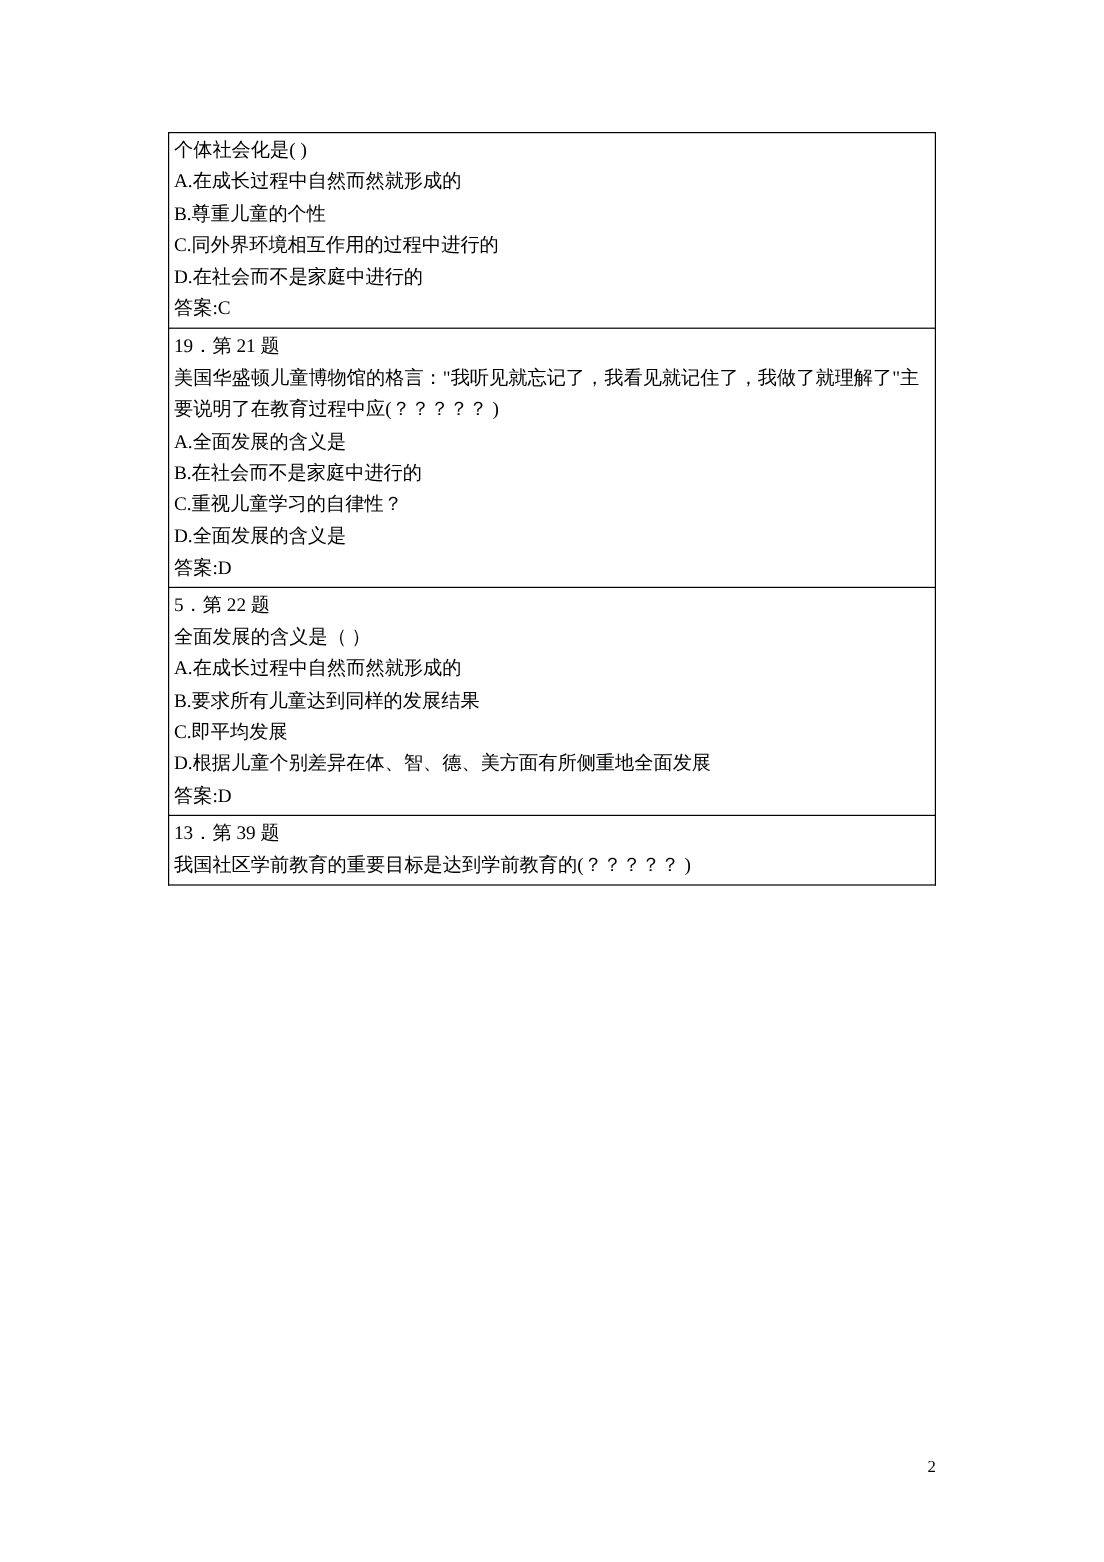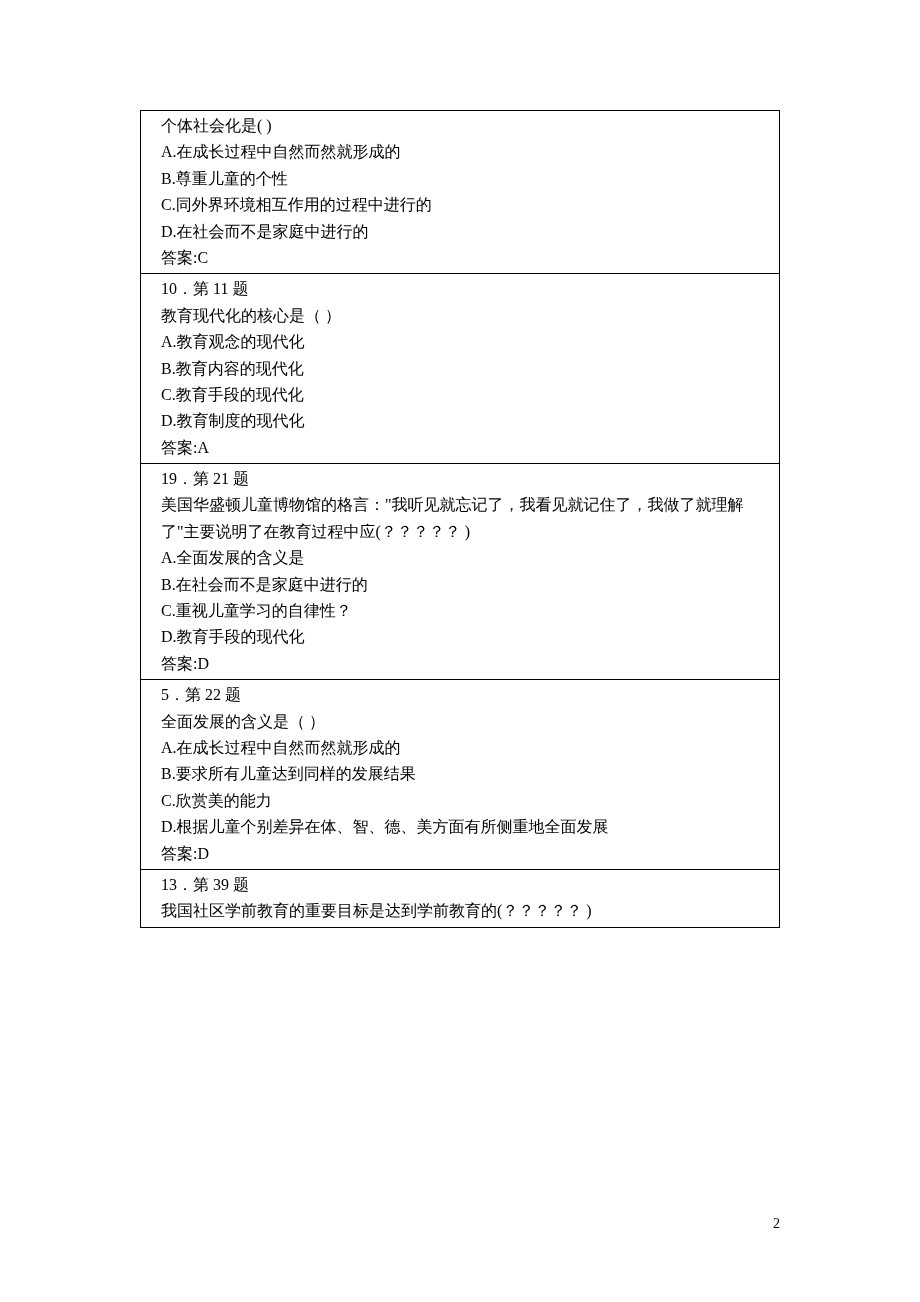--- a/index.html
+++ b/index.html
@@ -24,7 +24,7 @@
   }
   table.doc td {
     border: 1px solid #000;
-    padding: 2px 20px;
+    padding: 2px 4px;
     vertical-align: top;
     line-height: 1.65;
     word-break: break-word;

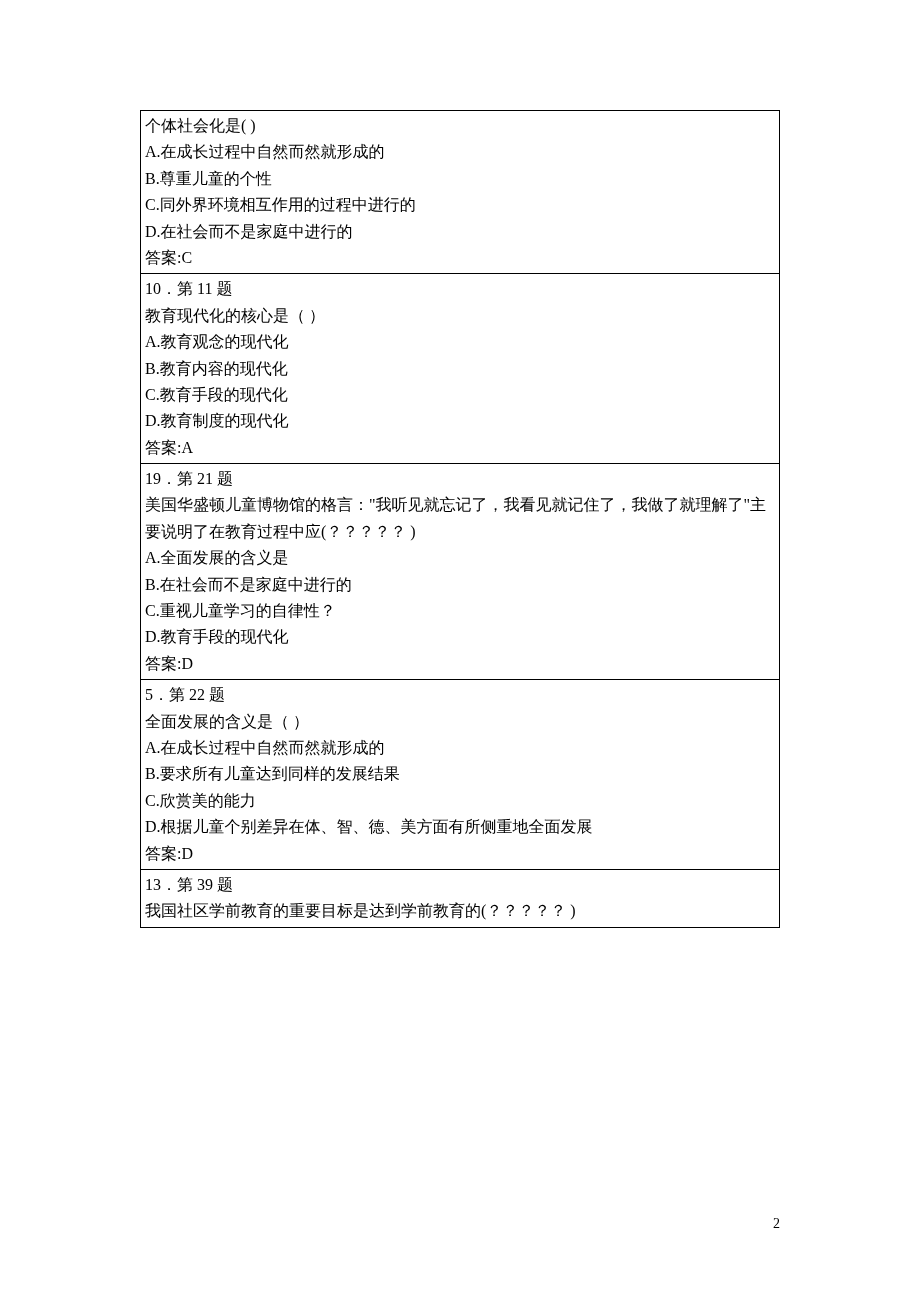--- a/index.html
+++ b/index.html
@@ -58,17 +58,6 @@
       </tr>
       <tr>
         <td>
-          <span class="line">10．第 11 题</span>
-          <span class="line">教育现代化的核心是（ ）</span>
-          <span class="line">A.教育观念的现代化</span>
-          <span class="line">B.教育内容的现代化</span>
-          <span class="line">C.教育手段的现代化</span>
-          <span class="line">D.教育制度的现代化</span>
-          <span class="line">答案:A</span>
-        </td>
-      </tr>
-      <tr>
-        <td>
           <span class="line">19．第 21 题</span>
           <span class="line">美国华盛顿儿童博物馆的格言："我听见就忘记了，我看见就记住了，我做了就理解了"主要说明了在教育过程中应(？？？？？  )</span>
           <span class="line">A.全面发展的含义是</span>

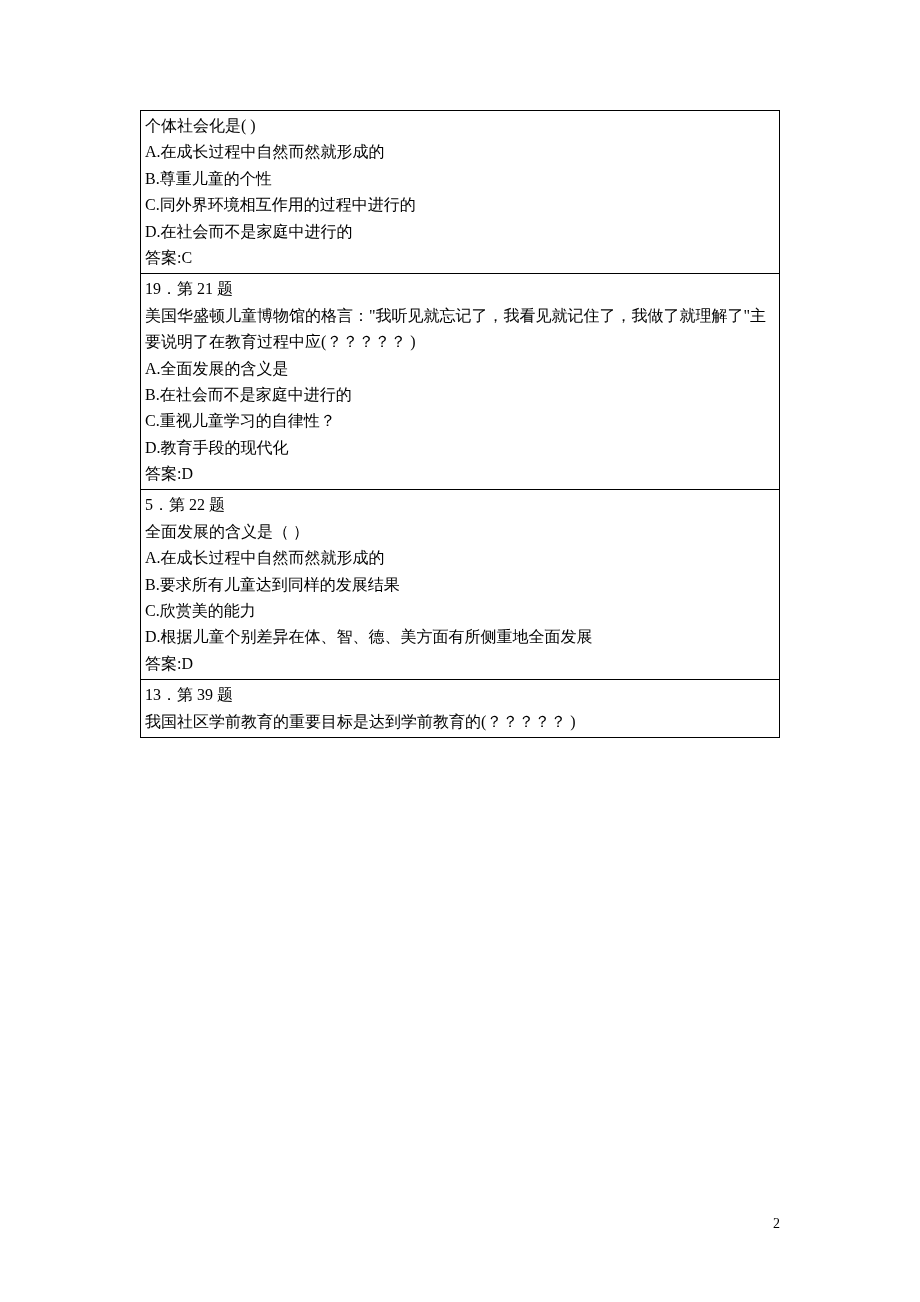--- a/index.html
+++ b/index.html
@@ -63,7 +63,7 @@
           <span class="line">A.全面发展的含义是</span>
           <span class="line">B.在社会而不是家庭中进行的</span>
           <span class="line">C.重视儿童学习的自律性？</span>
-          <span class="line">D.教育手段的现代化</span>
+          <span class="line">D.全面发展的含义是</span>
           <span class="line">答案:D</span>
         </td>
       </tr>

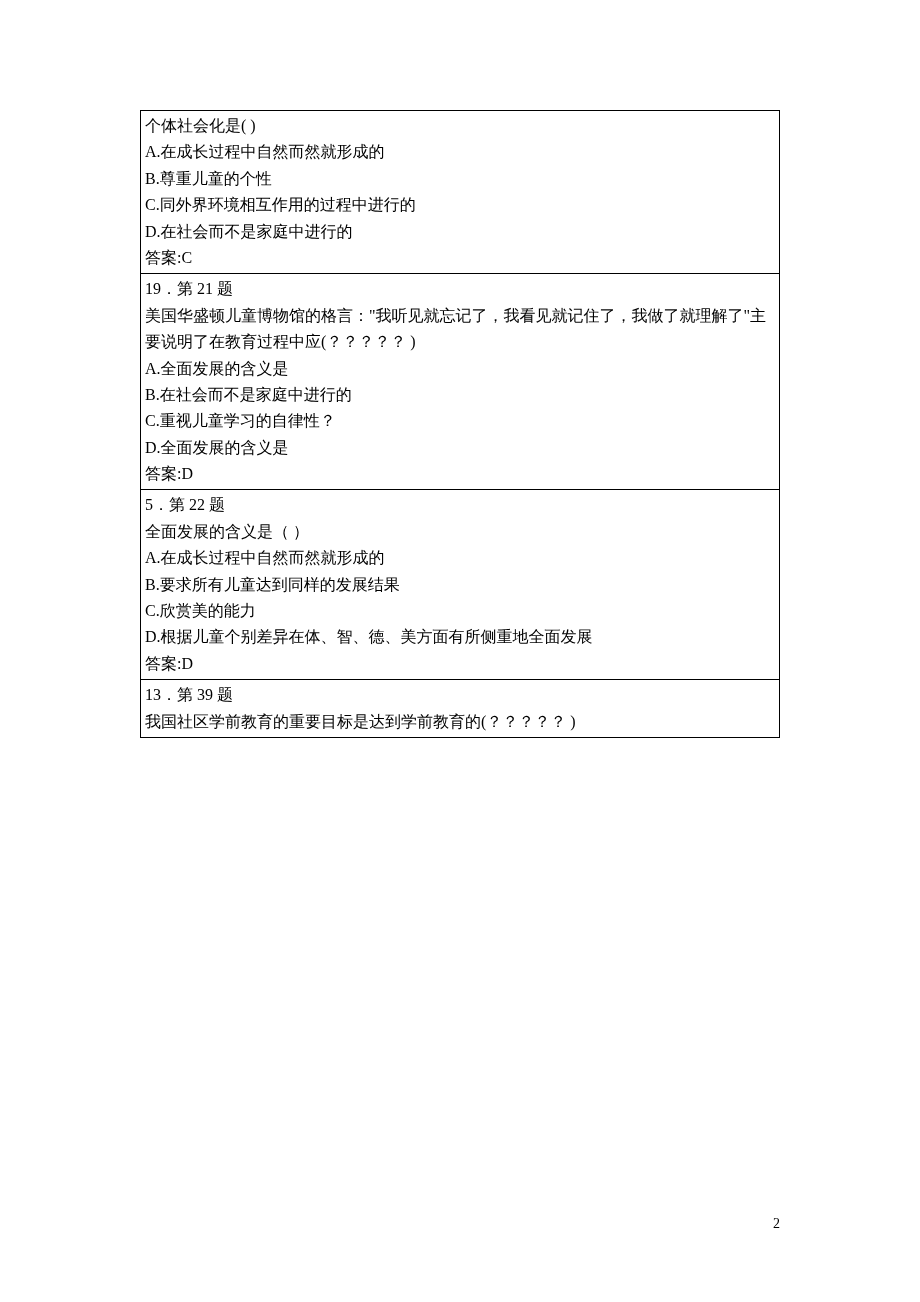--- a/index.html
+++ b/index.html
@@ -73,7 +73,7 @@
           <span class="line">全面发展的含义是（ ）</span>
           <span class="line">A.在成长过程中自然而然就形成的</span>
           <span class="line">B.要求所有儿童达到同样的发展结果</span>
-          <span class="line">C.欣赏美的能力</span>
+          <span class="line">C.即平均发展</span>
           <span class="line">D.根据儿童个别差异在体、智、德、美方面有所侧重地全面发展</span>
           <span class="line">答案:D</span>
         </td>

